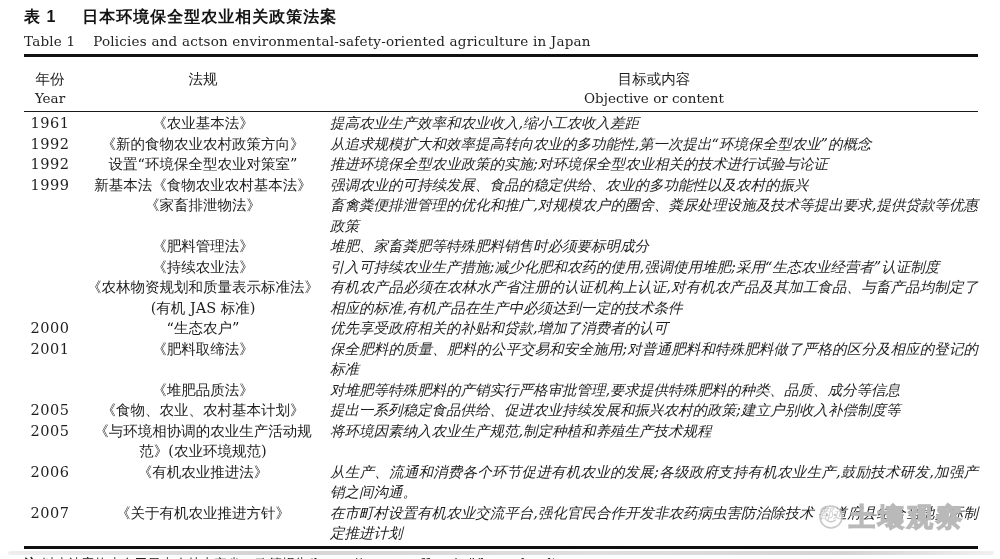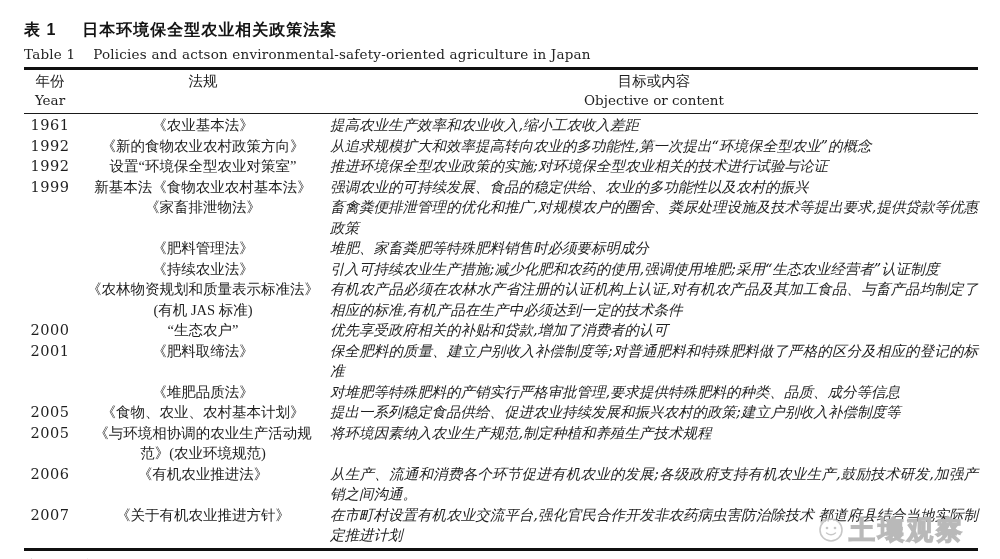--- a/index.html
+++ b/index.html
@@ -11,7 +11,7 @@
     position:relative;
     overflow:hidden;
   }
-  .page { position:absolute; inset:0; padding:7px 22px 0 24px;margin-top:13px; }
+  .page { position:absolute; inset:0; padding:7px 22px 0 24px; }
 
   .caption-cn {
     font-weight:700;

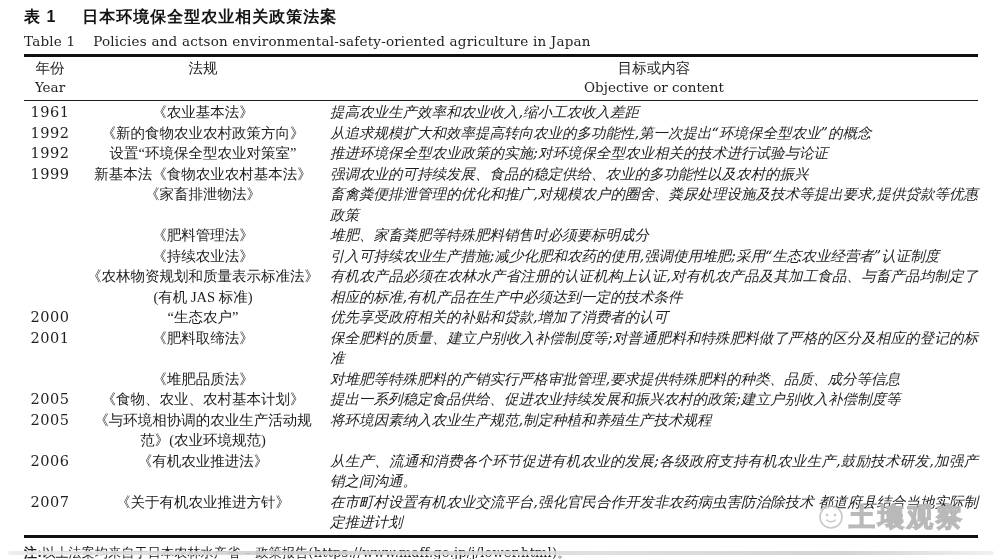--- a/index.html
+++ b/index.html
@@ -37,7 +37,7 @@
     column-gap:8px;
     align-items:start;
   }
-  .thead { border-bottom:1.5px solid #1a1a1a; padding:2px 0 3px 0; }
+  .thead { border-bottom:1.5px solid #1a1a1a; padding:13px 0 3px 0; }
   .th { text-align:center; }
   .th .cn { font-size:14.5px; line-height:19px; }
   .th .en { font-size:13.5px; line-height:19px; }

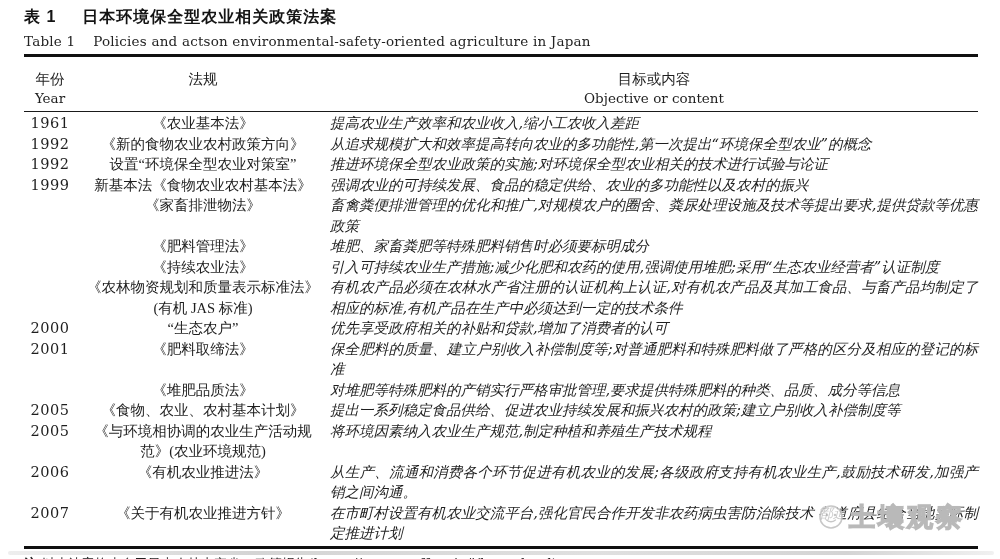--- a/index.html
+++ b/index.html
@@ -45,7 +45,7 @@
   .tbody { padding:1px 0 2px 0; }
   .td { font-size:14.5px; line-height:20.5px; }
   .td-year { text-align:center; letter-spacing:0.5px; }
-  .td-law { text-align:center;font-family:Liberation Serif, serif; }
+  .td-law { text-align:center; }
   .td-content { text-align:justify;font-style:italic; }
 
   .note { margin-top:6px; font-size:13px; color:#222; letter-spacing:0.2px; }

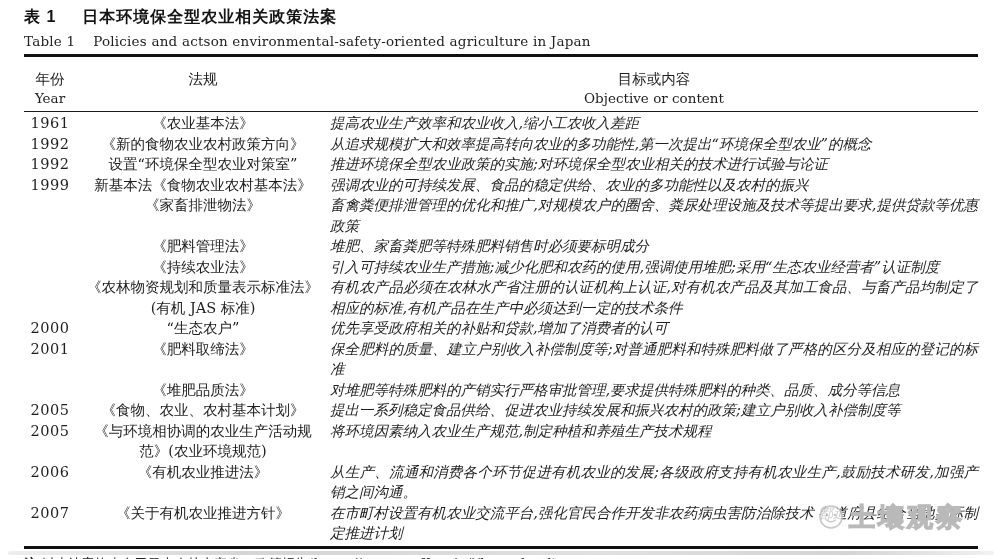--- a/index.html
+++ b/index.html
@@ -151,7 +151,7 @@
       <div class="tr">
         <div class="td td-year">2001</div>
         <div class="td td-law">《肥料取缔法》</div>
-        <div class="td td-content">保全肥料的质量、建立户别收入补偿制度等;对普通肥料和特殊肥料做了严格的区分及相应的登记的标准</div>
+        <div class="td td-content">保全肥料的质量、肥料的公平交易和安全施用;对普通肥料和特殊肥料做了严格的区分及相应的登记的标准</div>
       </div>
       <div class="tr">
         <div class="td td-year"></div>

